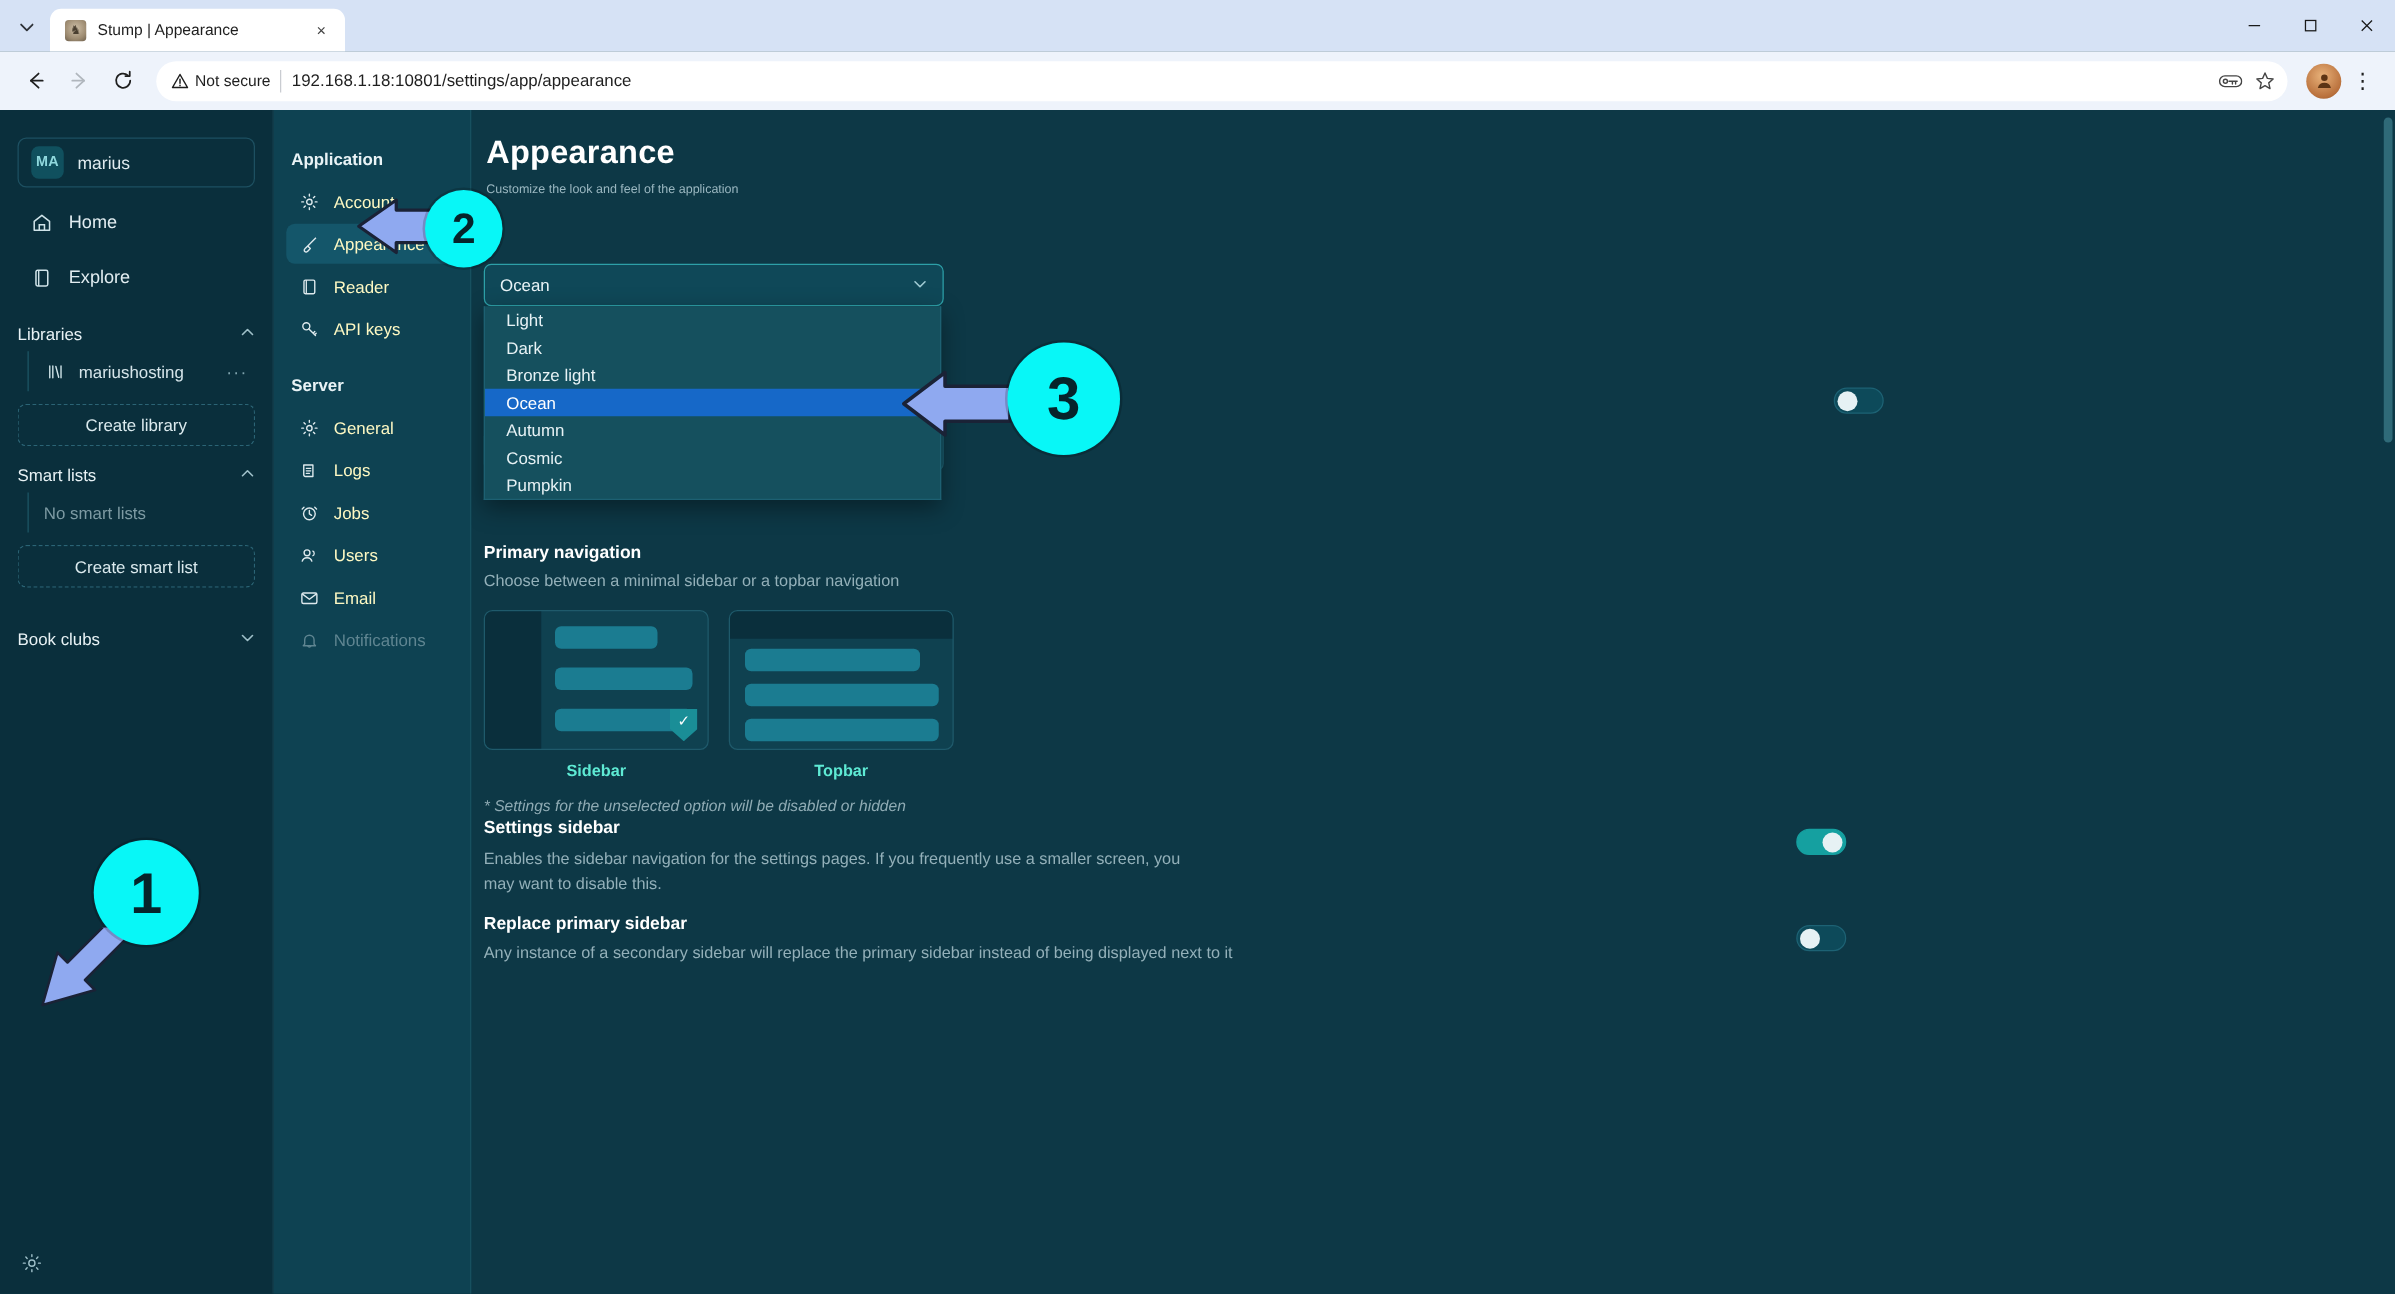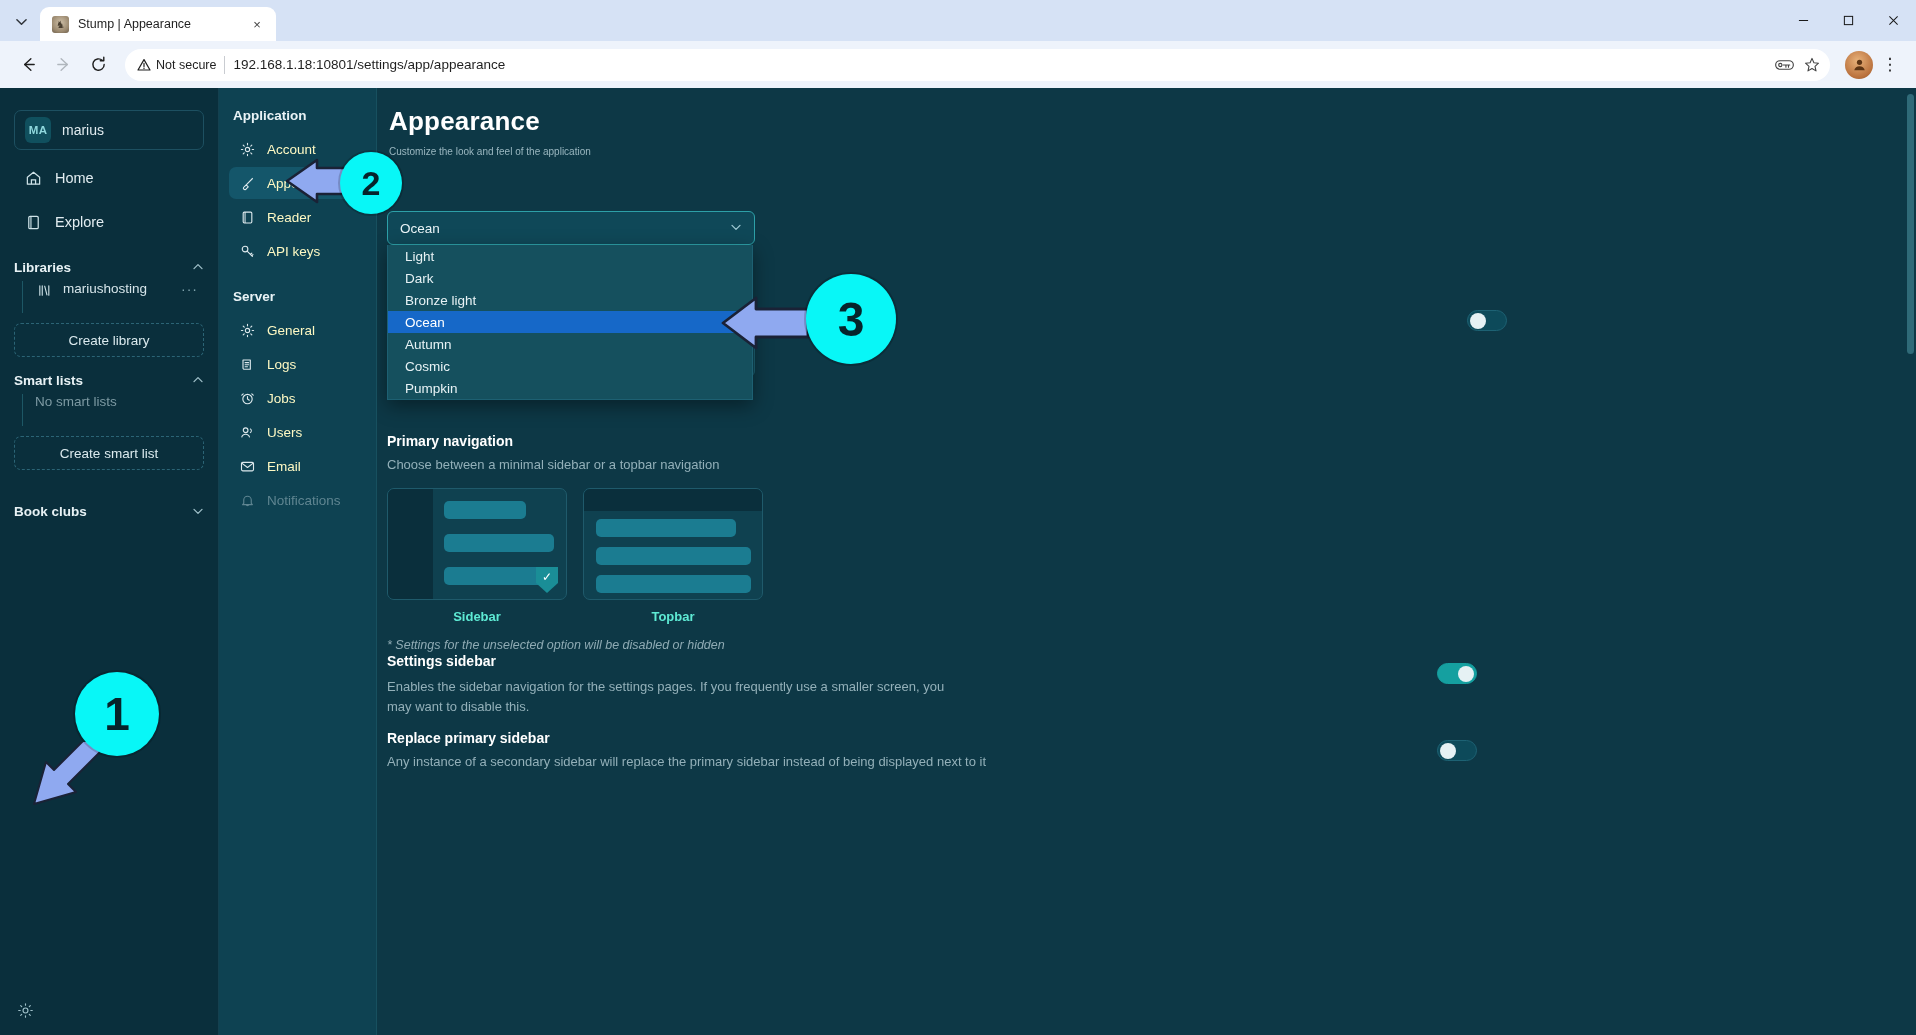--- a/index.html
+++ b/index.html
@@ -177,6 +177,7 @@
   .snav-head {
     color:#e9f3f6; font-weight:700; font-size:13.5px;
     padding: 4px 0 8px 14px;
+    margin-top: 12px;
   }
   .snav-item {
     height: 32px; margin: 2px 10px;

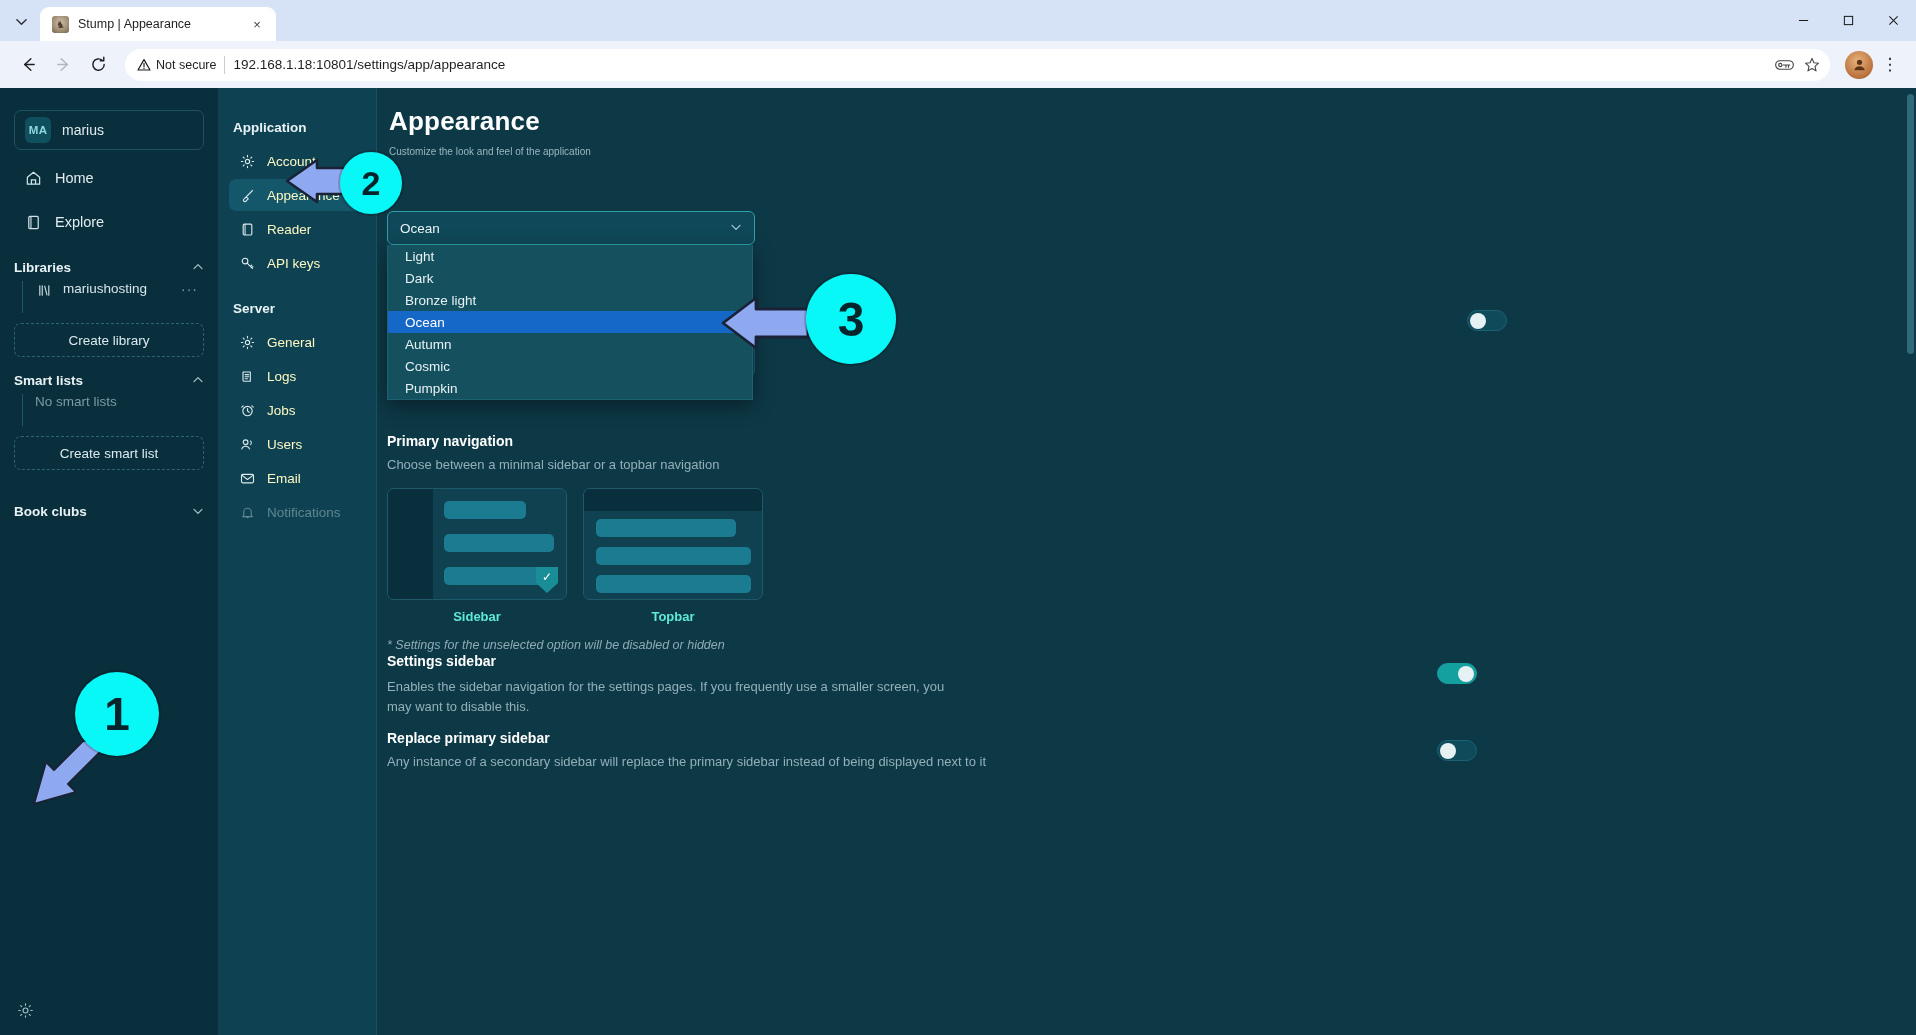--- a/index.html
+++ b/index.html
@@ -145,9 +145,9 @@
   .nav-ico { width:18px;height:18px;display:flex;align-items:center;justify-content:center;color:#cfe3e8; flex:0 0 auto;}
 
   .section-head {
-    display:flex;align-items:flex-end;justify-content:space-between;
+    display:flex;align-items:flex-start;justify-content:space-between;
     margin: 16px 14px 4px 14px;
-    color:#e8f2f5; font-size:13.5px; font-weight:700;
+    color:#e8f2f5; font-size:13.5px; font-weight:400;
   }
   .chev { color:#9fc0c9; font-size:11px; }
   .sub-wrap { margin: 2px 14px 0 22px; border-left:1px solid #1d5765; padding-left:0; }

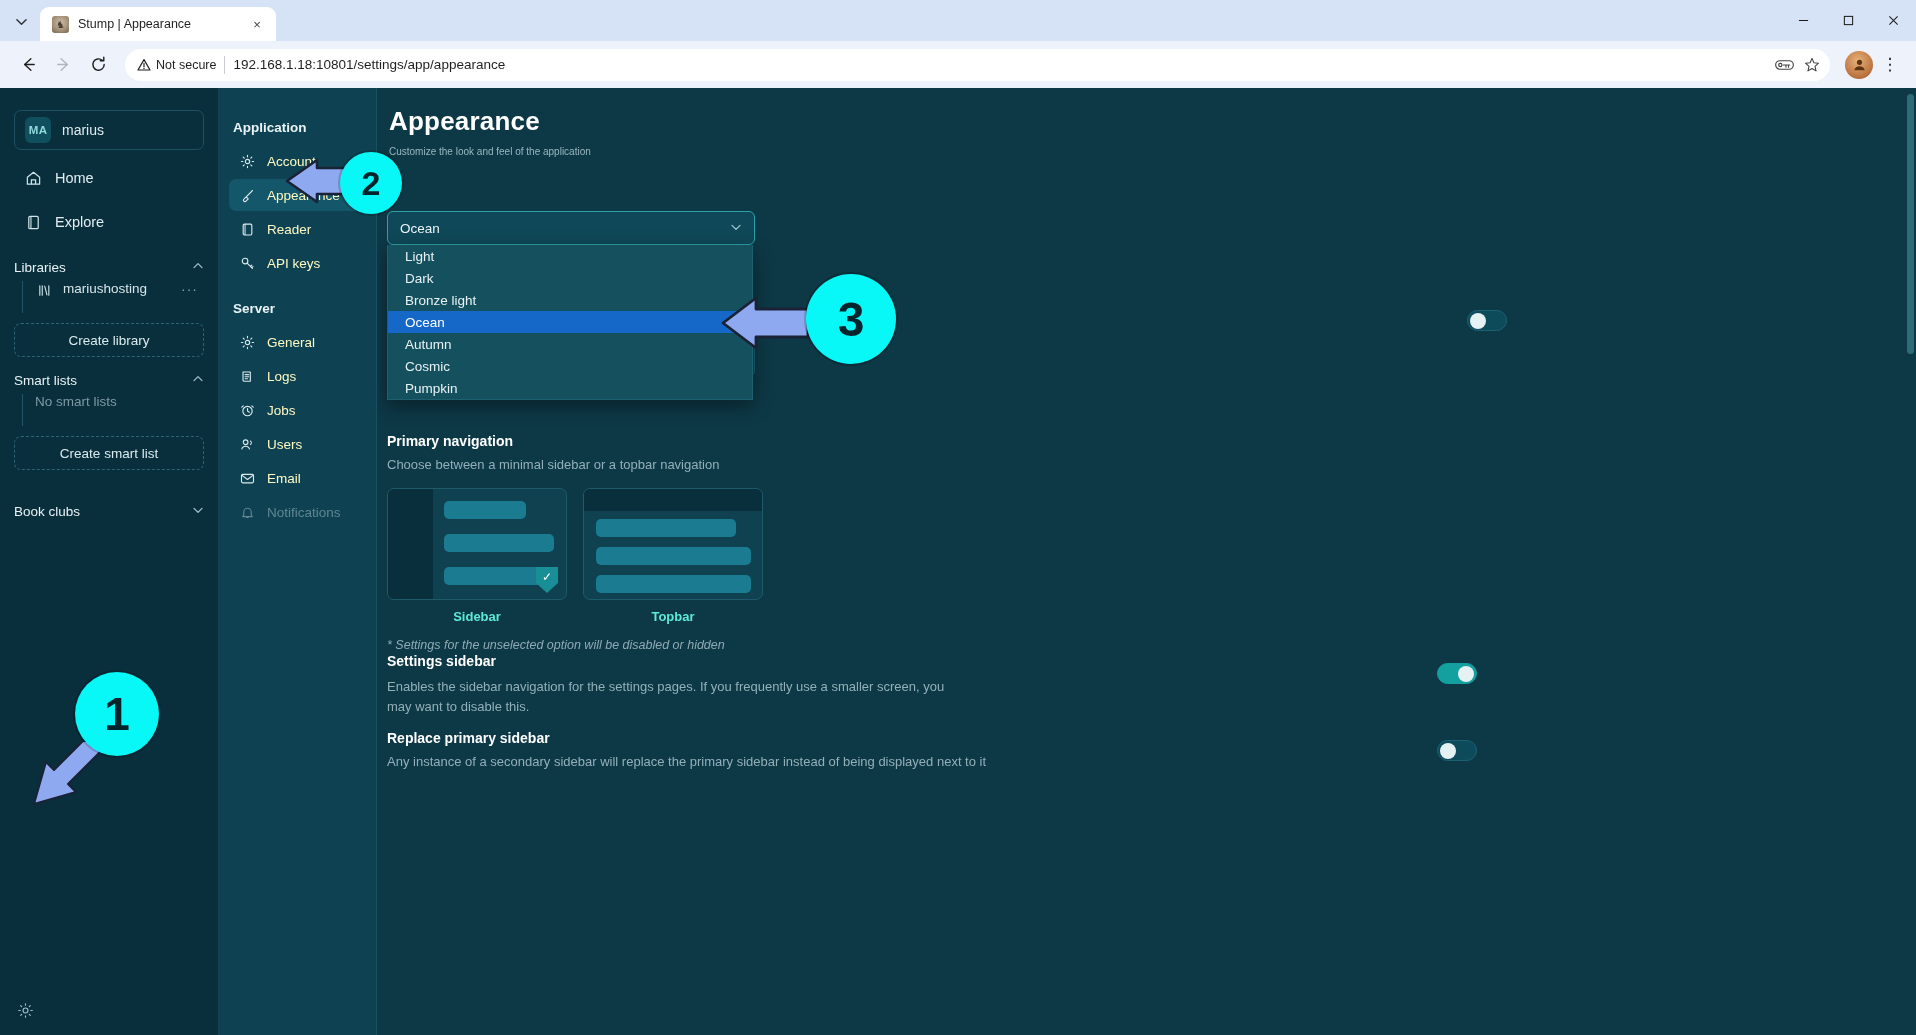--- a/index.html
+++ b/index.html
@@ -152,7 +152,7 @@
   .chev { color:#9fc0c9; font-size:11px; }
   .sub-wrap { margin: 2px 14px 0 22px; border-left:1px solid #1d5765; padding-left:0; }
   .sub-item {
-    height: 32px; display:flex;align-items:flex-start;gap:10px;
+    height: 32px; display:flex;align-items:center;gap:10px;
     padding-left: 12px; color:#d6e5ea; font-size:13.5px; position:relative;
   }
   .sub-item .dots { margin-left:auto; color:#7fa3ad; font-size:14px; padding-right:6px; letter-spacing:1px;}

